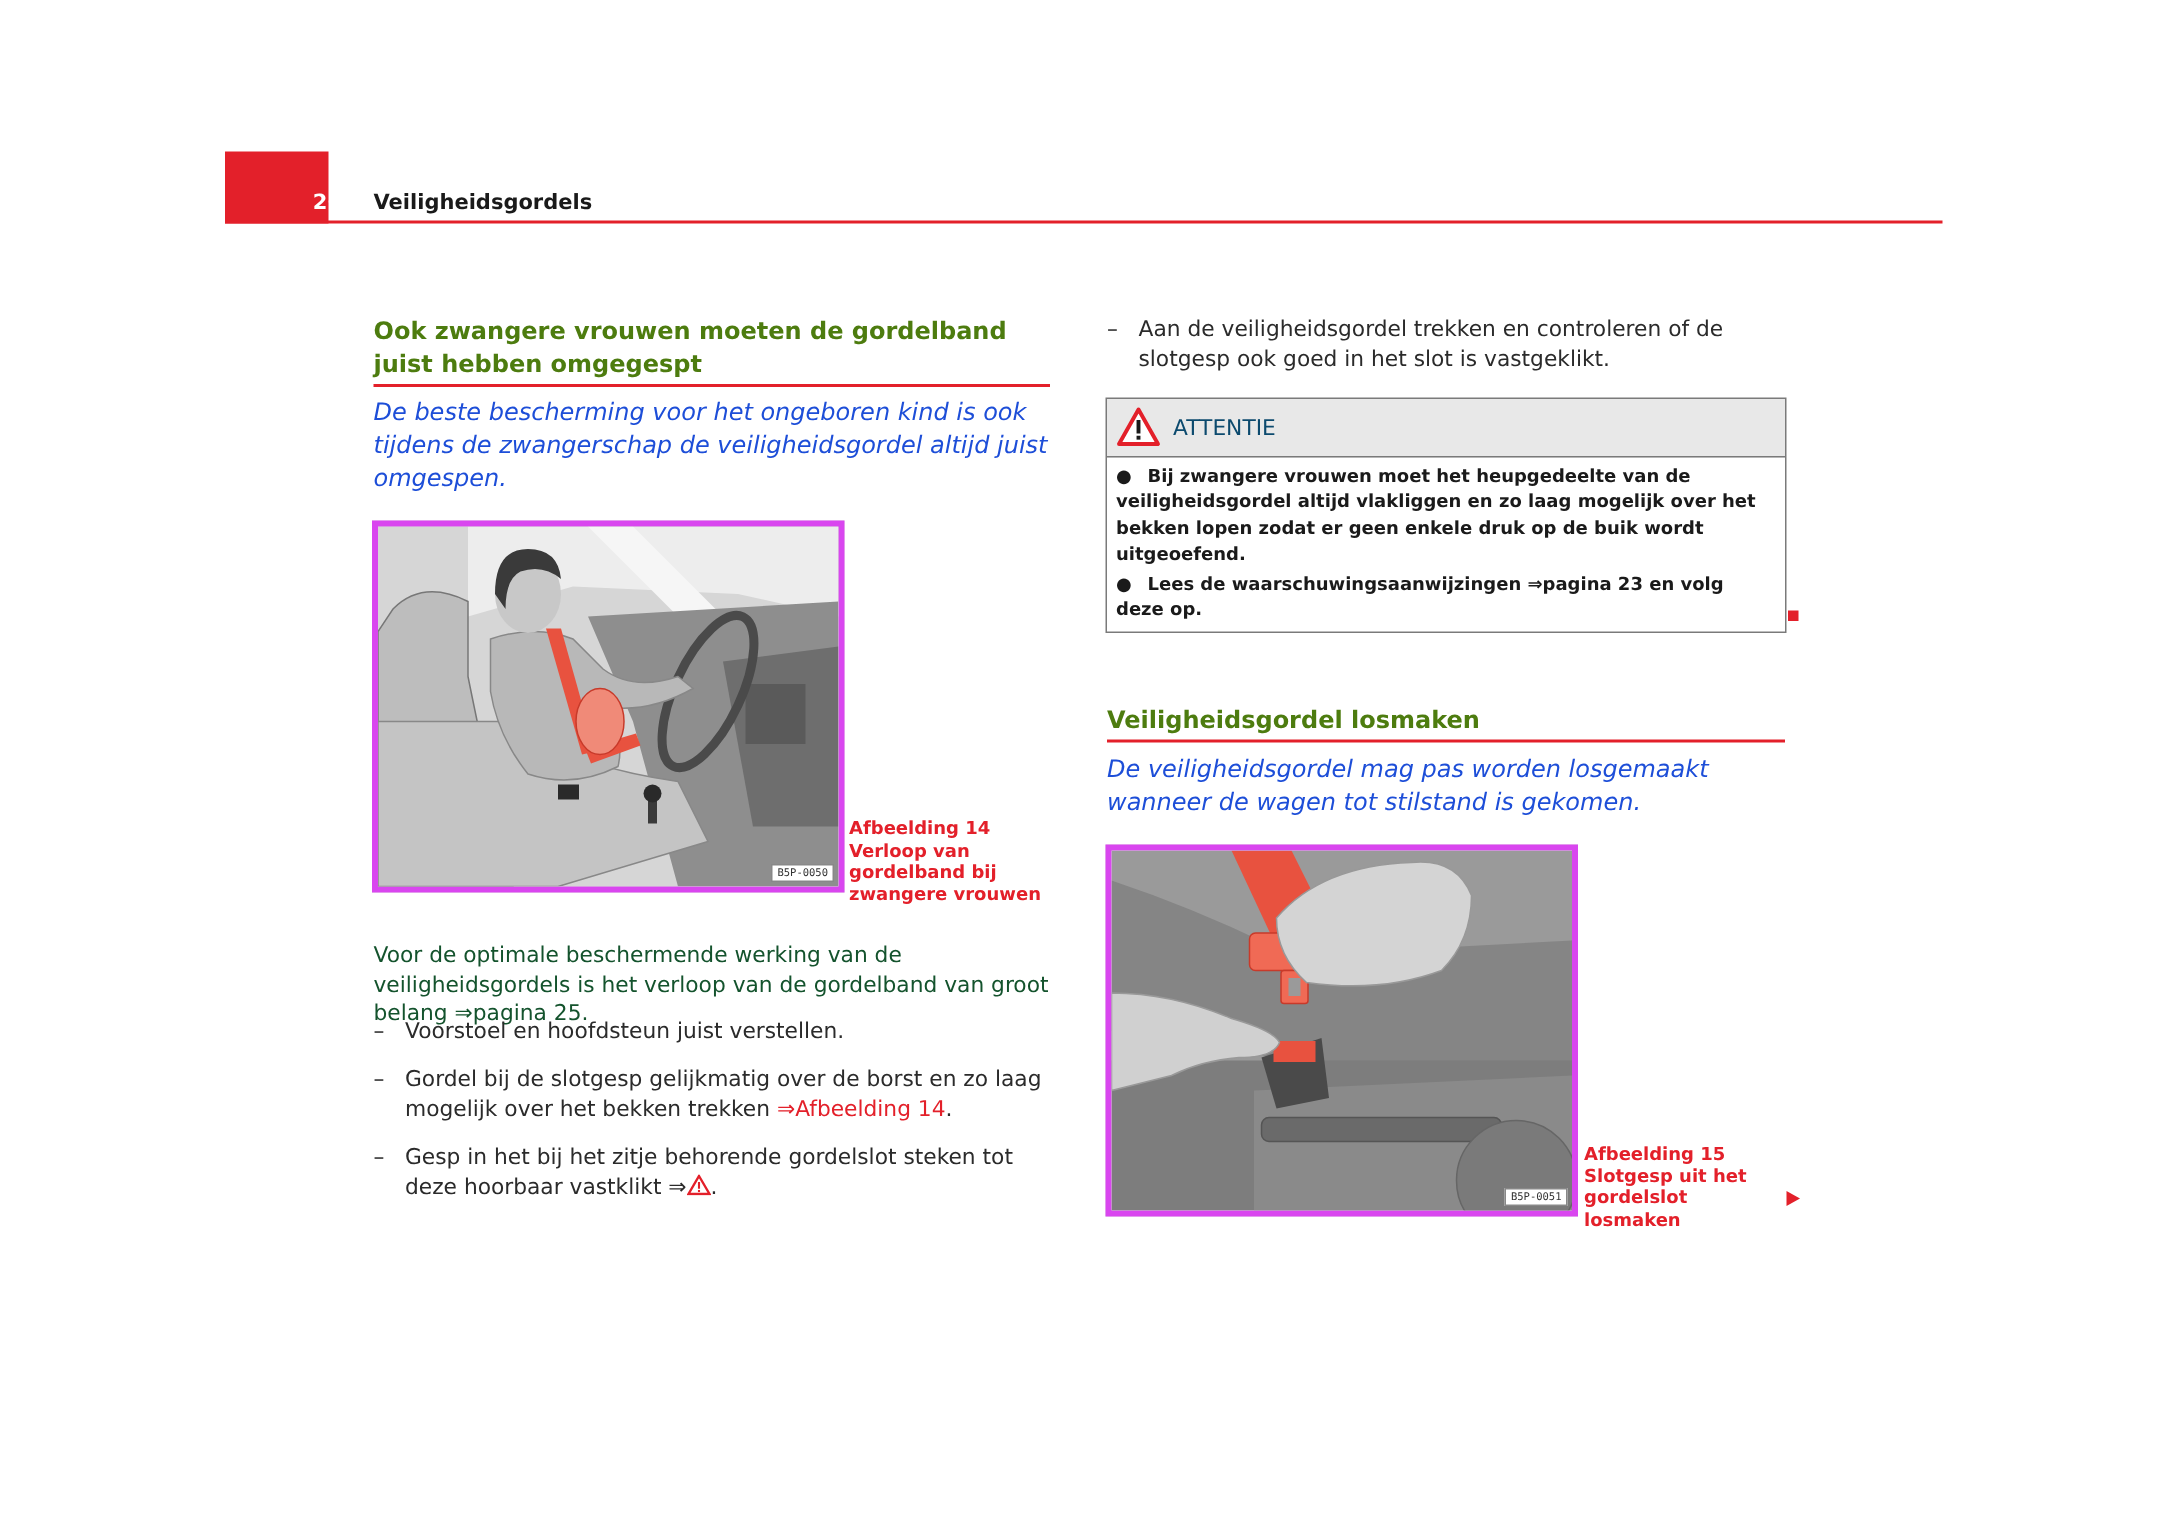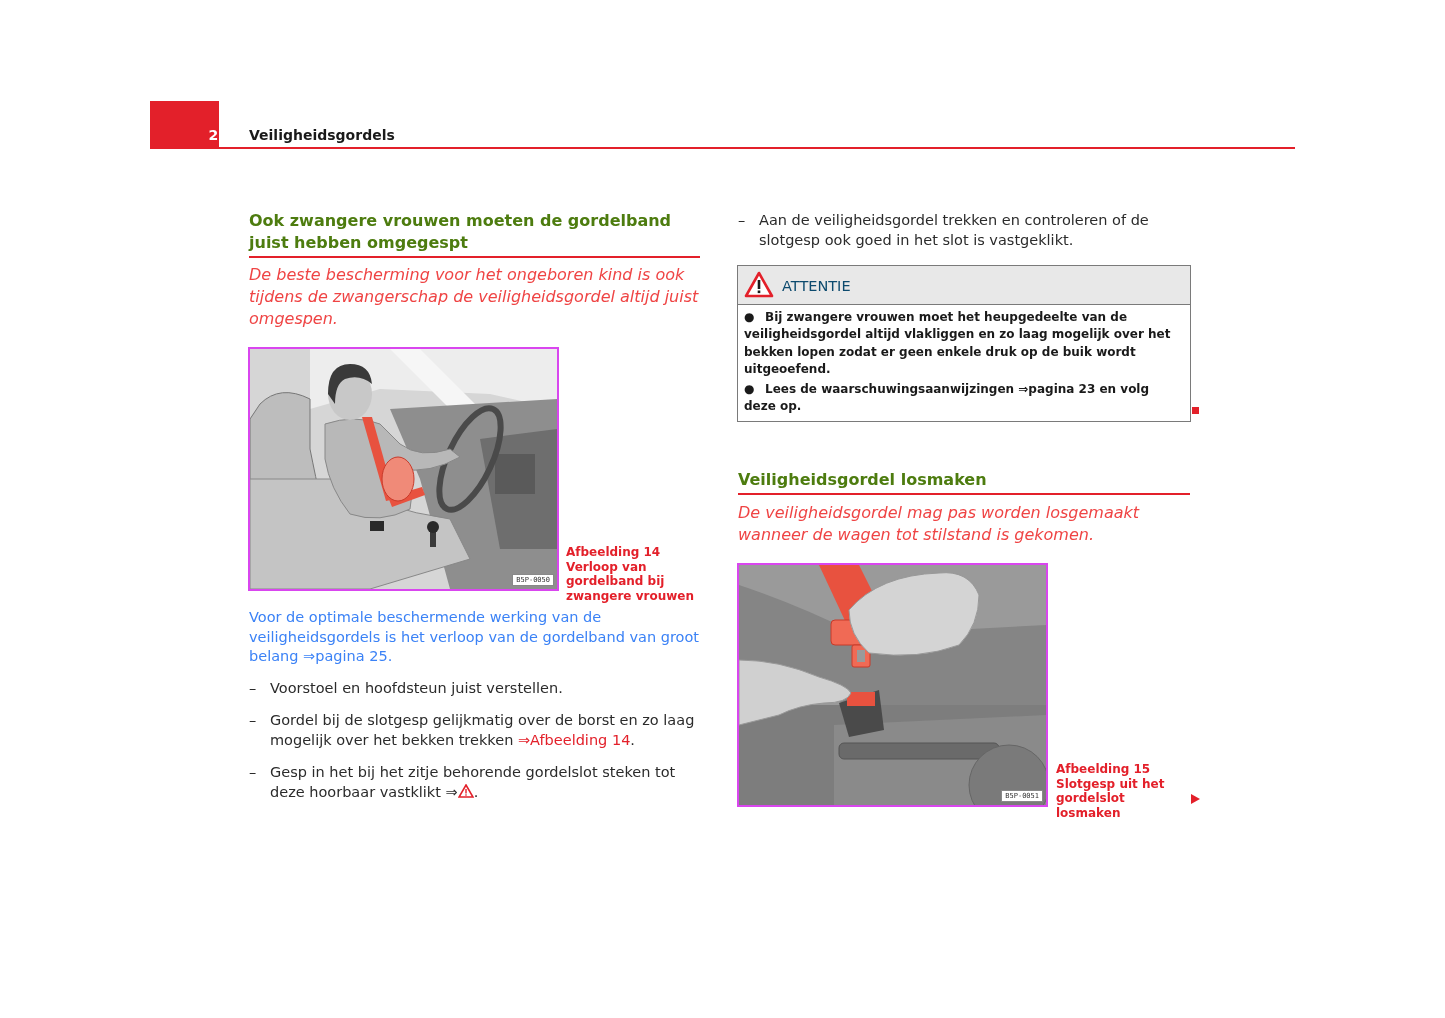--- a/index.html
+++ b/index.html
@@ -17,7 +17,7 @@
     
     .sec-heading { color: #4d7c0f; font-weight: bold; font-size: 16px; line-height: 22px;
                    border-bottom: 2px solid #e3202a; padding-bottom: 2px; }
-    .lead { font-style: italic; font-size: 16px; line-height: 22px; color: #ef4444; }
+    .lead { font-style: italic; font-size: 16px; line-height: 22px; color: #1d4ed8; }
 
     .body-text { font-size: 14.5px; line-height: 19.5px; color: #3b82f6; }
     .dash-item { position: absolute; font-size: 14.5px; line-height: 19.5px; color: #2b2b2b; }

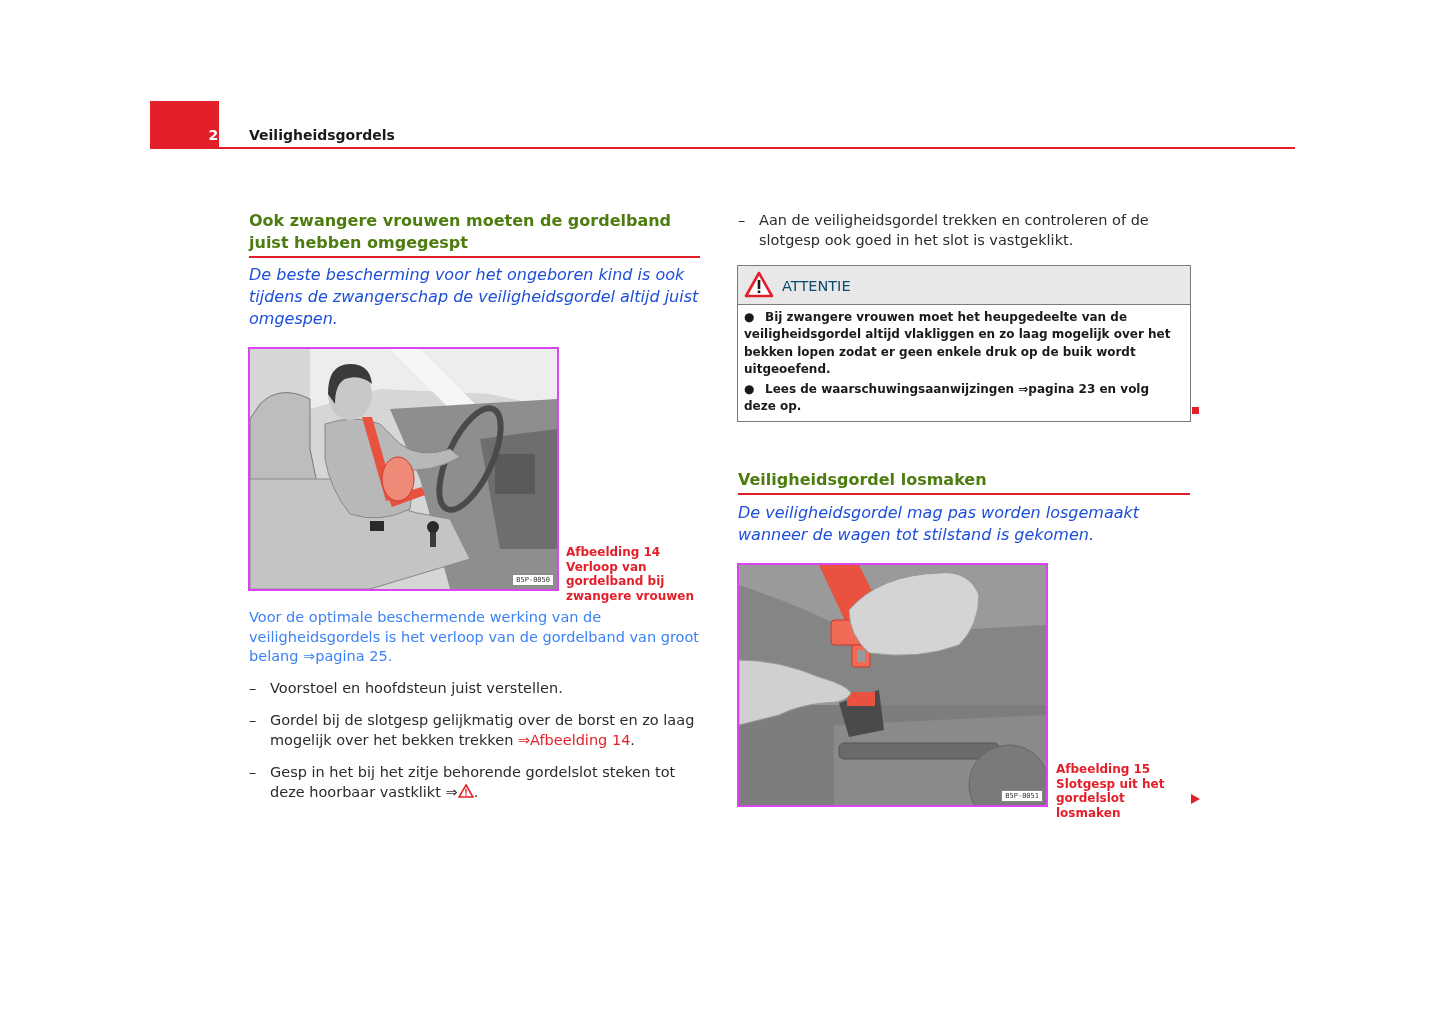--- a/index.html
+++ b/index.html
@@ -27,7 +27,7 @@
     .warn-inline { display: inline-block; width: 16px; height: 14px; vertical-align: -1px; }
 
     
-    .figure { border: 2px solid #d946ef; background: #d9d9d9; overflow: hidden; }
+    .figure { border: 4px solid #d946ef; background: #d9d9d9; overflow: hidden; }
     .fig-code { position: absolute; right: 3px; bottom: 3px; background: #fff; border: 1px solid #888;
                 font-size: 7px; padding: 0 3px; line-height: 10px; color: #333; font-family: "DejaVu Sans Mono", monospace; }
     .caption { color: #e3202a; font-weight: bold; font-size: 12px; line-height: 14.5px; }

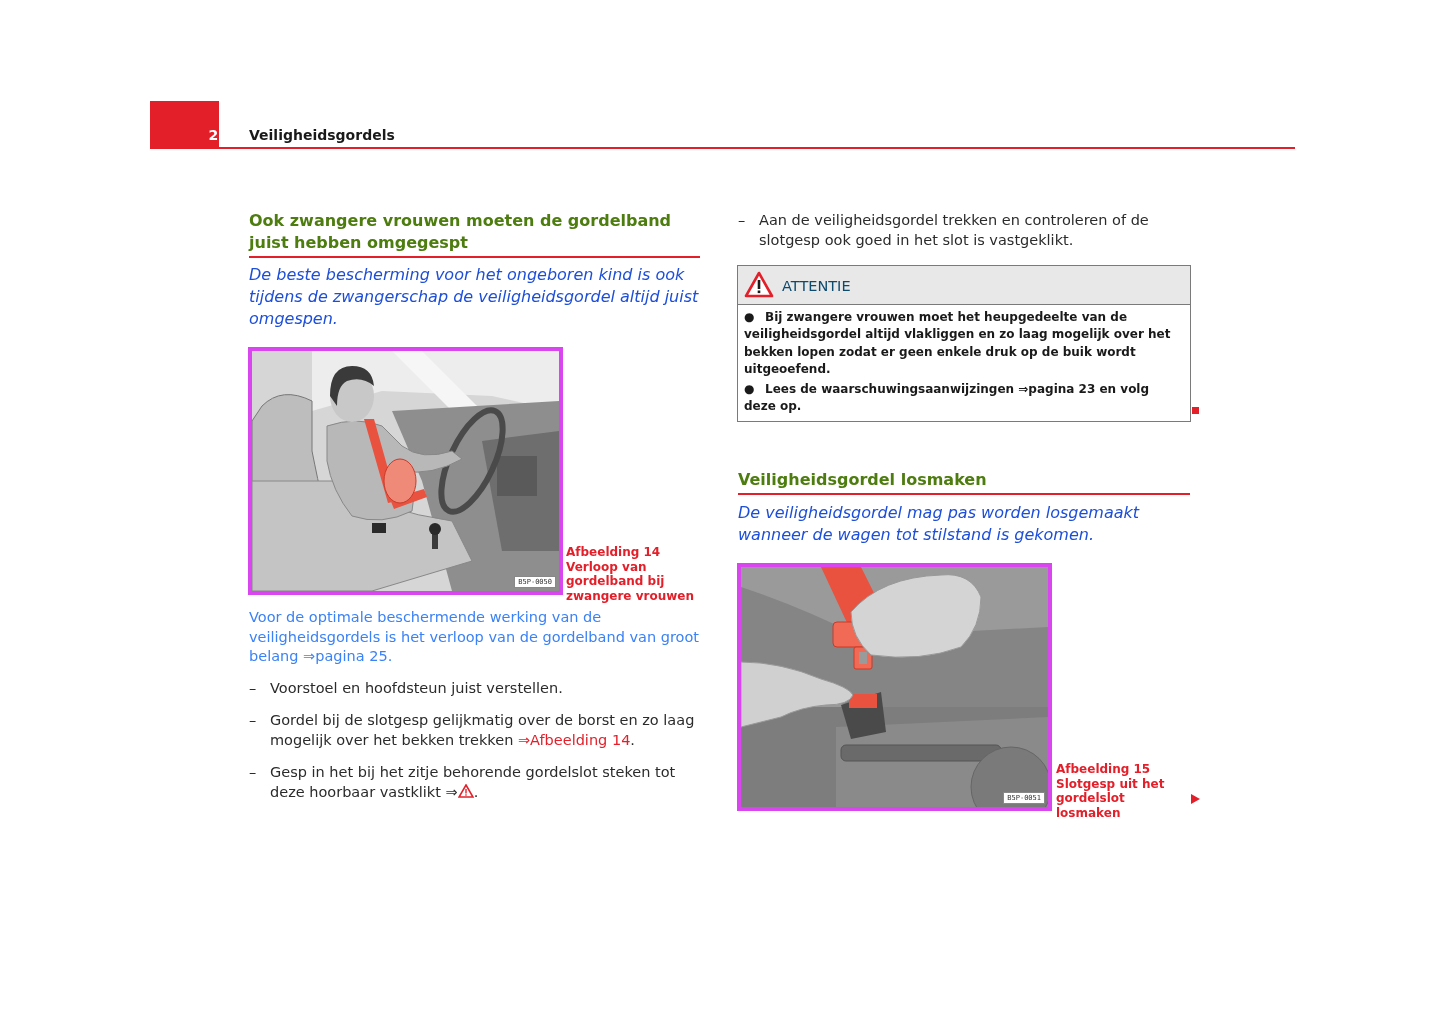--- a/index.html
+++ b/index.html
@@ -19,7 +19,7 @@
                    border-bottom: 2px solid #e3202a; padding-bottom: 2px; }
     .lead { font-style: italic; font-size: 16px; line-height: 22px; color: #1d4ed8; }
 
-    .body-text { font-size: 14.5px; line-height: 19.5px; color: #3b82f6; }
+    .body-text { font-size: 14.5px; line-height: 19.5px; color: #14532d; margin-top: 20px; }
     .dash-item { position: absolute; font-size: 14.5px; line-height: 19.5px; color: #2b2b2b; }
     .dash-item .dash { position: absolute; left: 0; top: 0; }
     .dash-item .txt { position: absolute; left: 21px; top: 0; }

